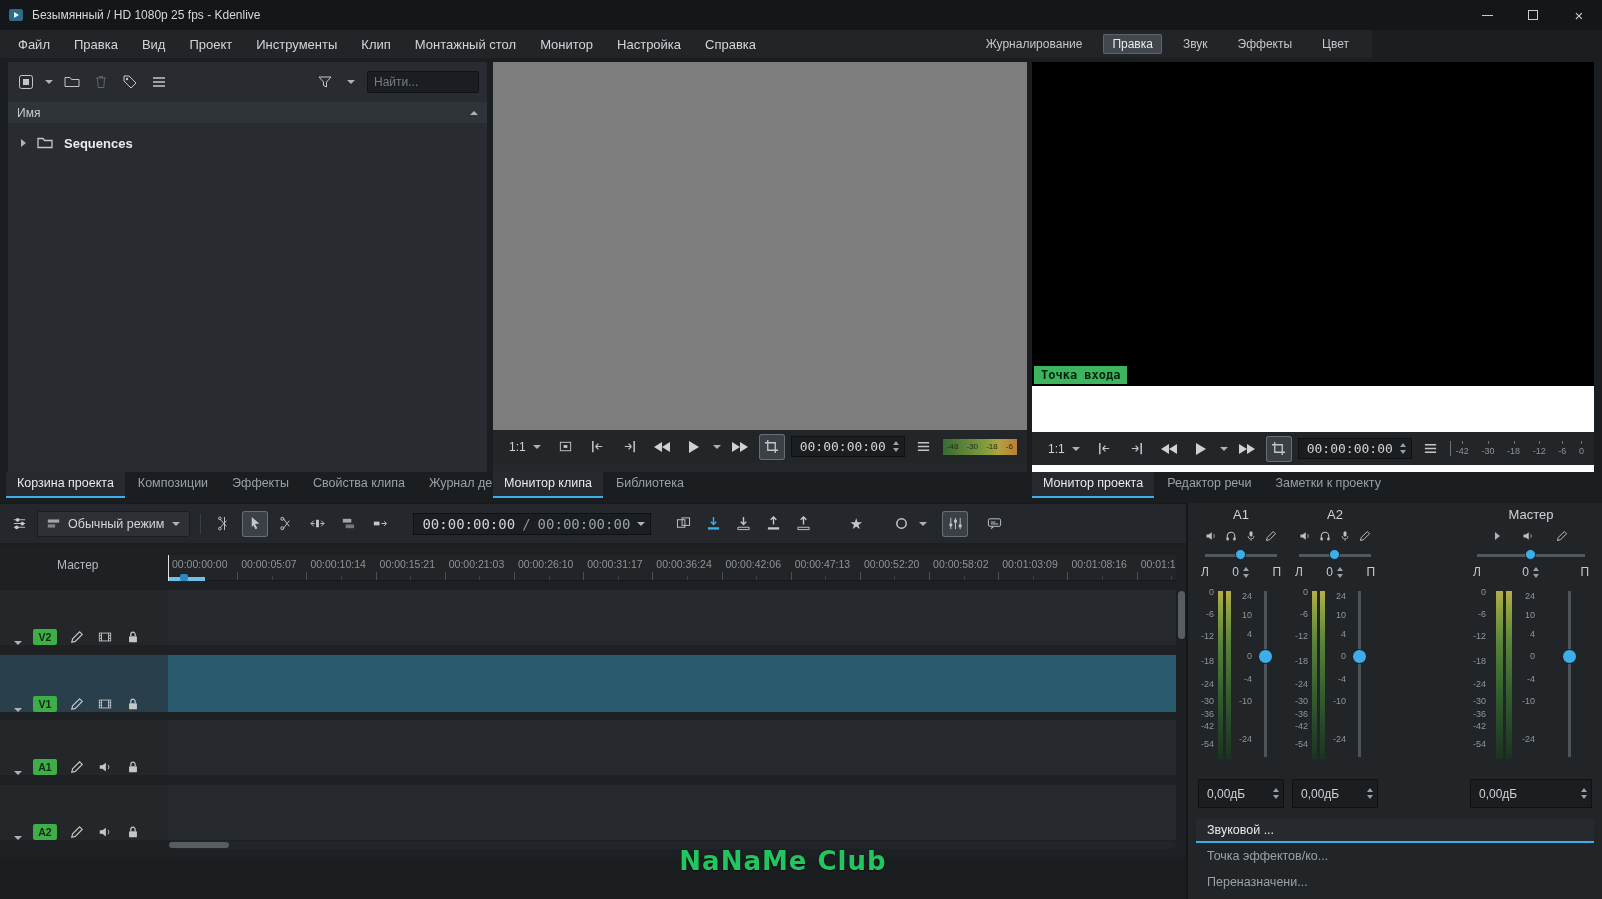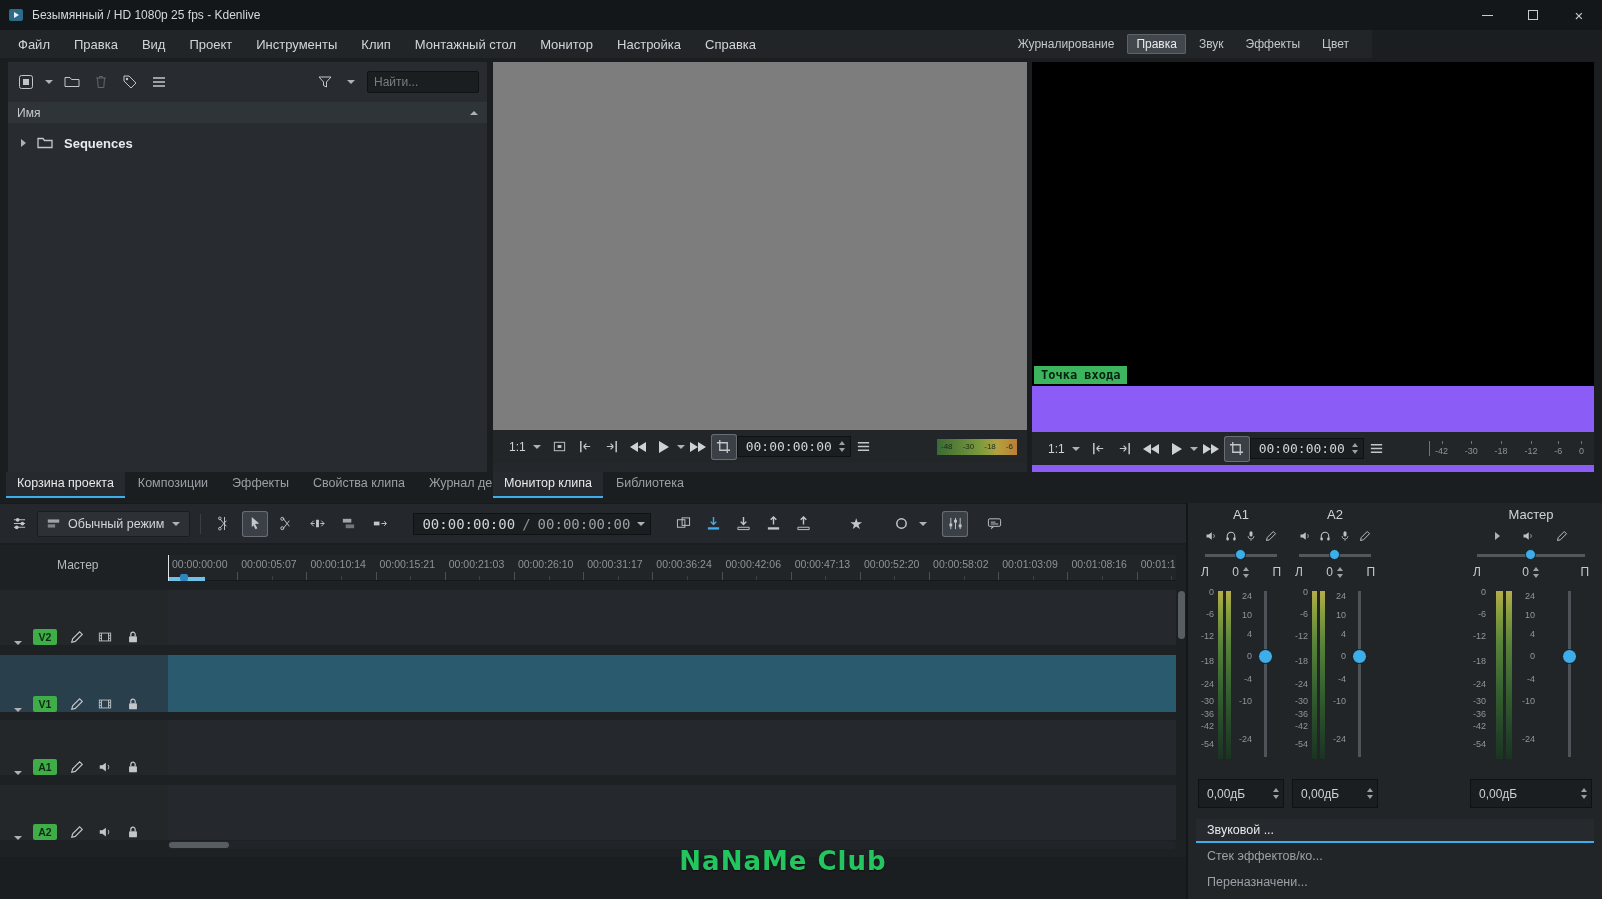--- a/index.html
+++ b/index.html
@@ -29,7 +29,7 @@
   .menubar { position:absolute; left:0; top:30px; width:1372px; height:28px;
     background:#222528; display:flex; align-items:center; padding:0 6px; }
   .menu-item { padding:4px 12px; color:#d2d5d8; font-size:13px; }
-  .layouts { margin-left:auto; display:flex; gap:4px; align-items:center; padding-right:8px; }
+  .layouts { margin-left:auto; display:flex; gap:12px; align-items:center; padding-right:8px; }
   .layout-item { padding:3px 9px; font-size:12px; color:#c3c7ca; border-radius:2px; }
   .layout-item.active { background:#41474c; box-shadow: inset 0 0 0 1px #5d6368; color:#e9ebec; }
 

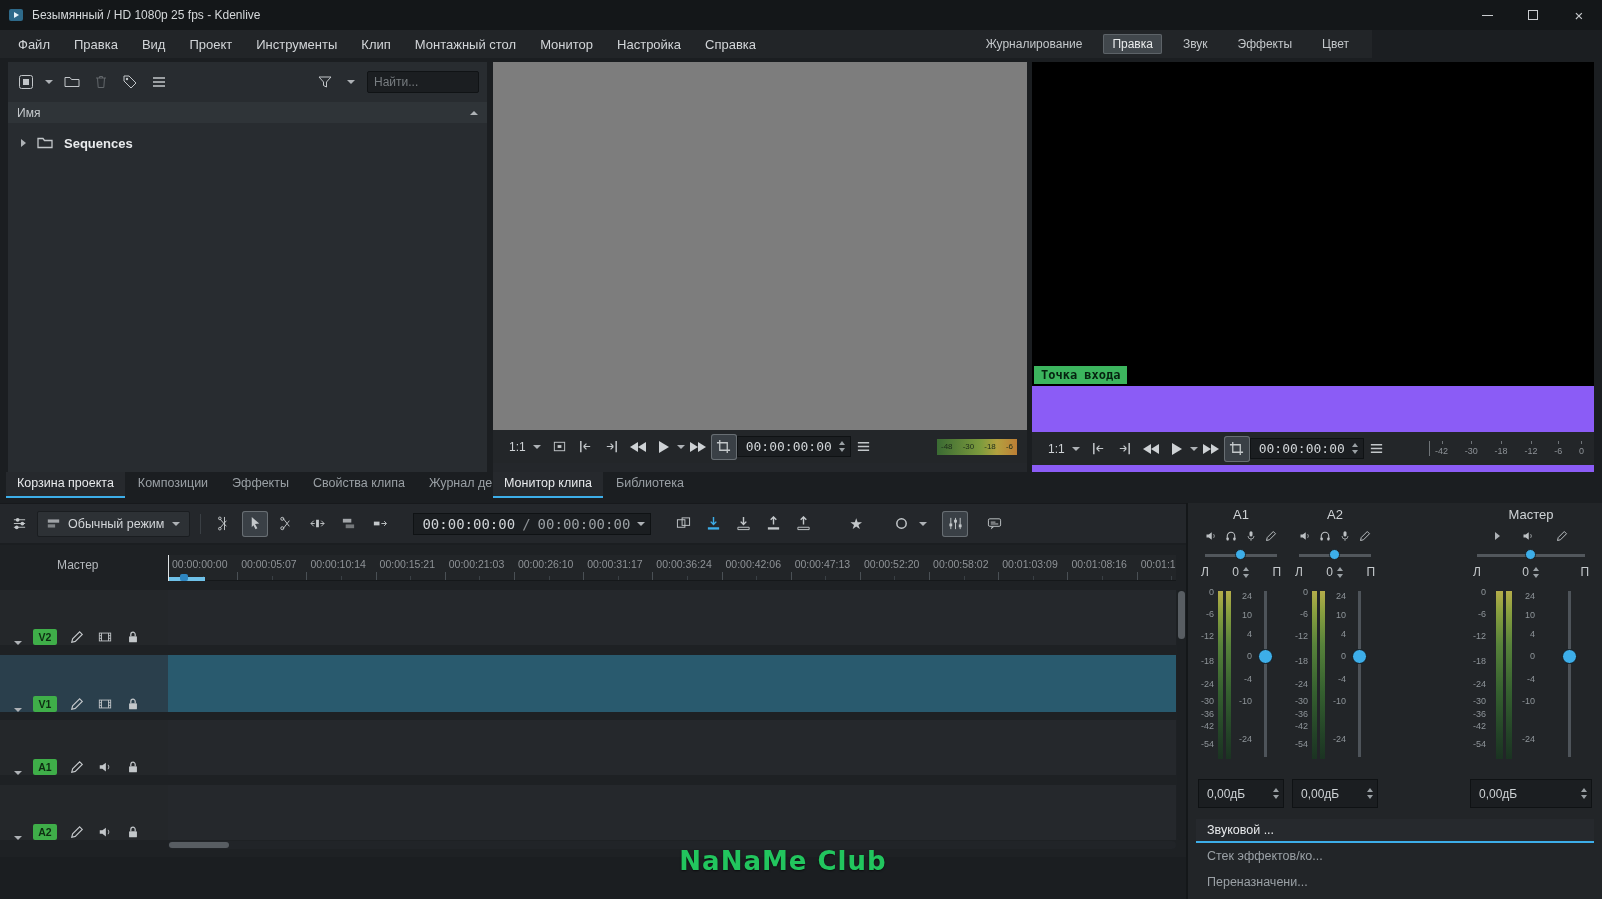--- a/index.html
+++ b/index.html
@@ -79,7 +79,7 @@
   
   .clip-panel { position:absolute; left:493px; top:62px; width:534px; height:410px; background:#24272b; }
   .clip-video { height:368px; background:#7d7d7d; }
-  .proj-panel { position:absolute; left:1032px; top:62px; width:562px; height:410px; background:#8b5cf6; }
+  .proj-panel { position:absolute; left:1032px; top:62px; width:562px; height:410px; background:#ffffff; }
   .proj-video { height:324px; background:#000; position:relative; }
   .in-label { position:absolute; left:2px; bottom:2px; background:#3cb55e; color:#062310;
     font-family:"DejaVu Sans Mono", monospace; font-size:12px; font-weight:bold; padding:2px 7px; }

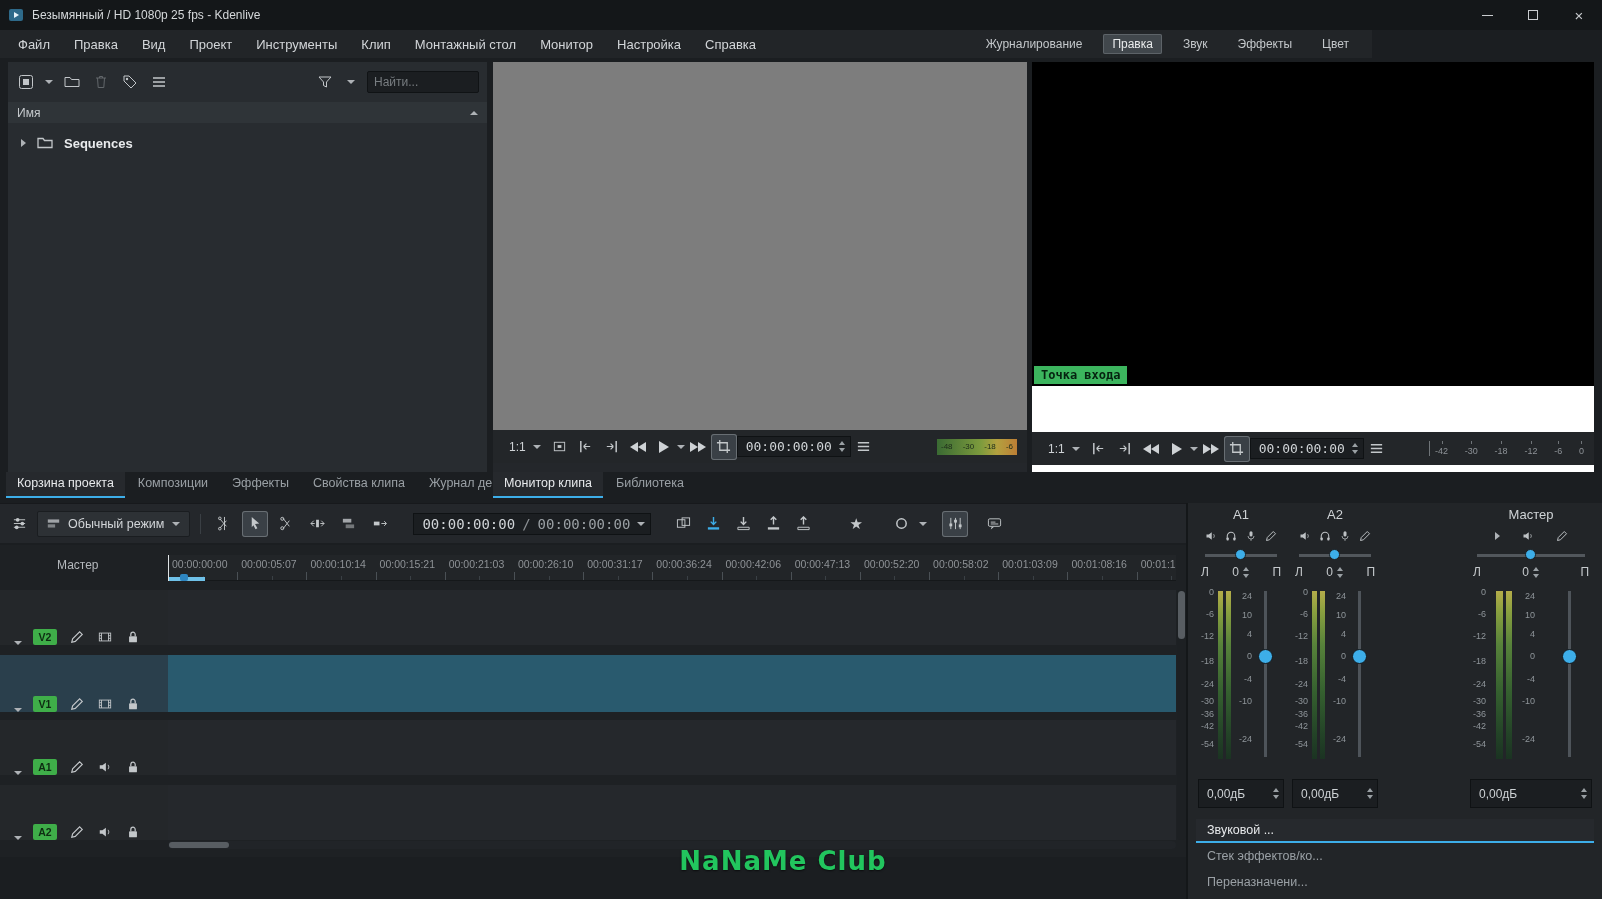--- a/index.html
+++ b/index.html
@@ -84,7 +84,7 @@
   .in-label { position:absolute; left:2px; bottom:2px; background:#3cb55e; color:#062310;
     font-family:"DejaVu Sans Mono", monospace; font-size:12px; font-weight:bold; padding:2px 7px; }
   .proj-gap { height:46px; }
-  .mon-controls { height:33px; background:#232629; display:flex; align-items:center; padding:0 10px; }
+  .mon-controls { height:33px; background:#232629; display:flex; align-items:center; padding:0 10px; gap:6px; }
   .zoom-dd { display:flex; align-items:center; gap:7px; padding:2px 6px; color:#cfd3d6; font-size:12px; }
   .clip-meter { margin-left:auto; width:80px; height:16px;
     background:linear-gradient(90deg,#3a6a33,#7d9b3d 55%,#b3a13f 75%,#bd7e35);

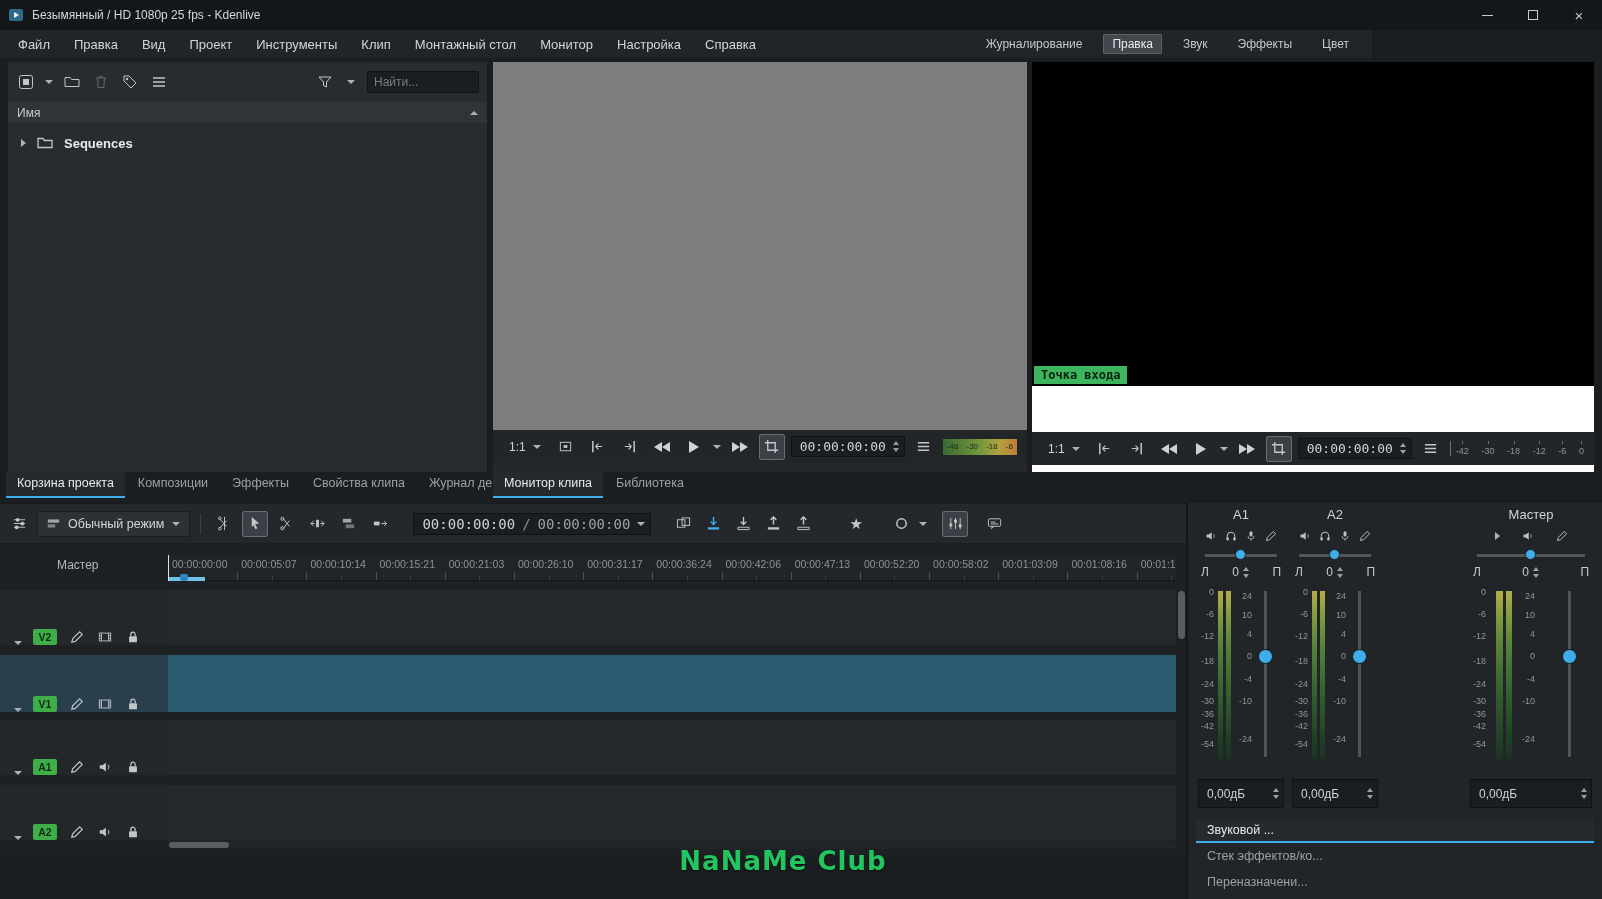--- a/index.html
+++ b/index.html
@@ -430,6 +430,12 @@
       </div>
     </div>
   </div>
+  <div class="tabbar" style="left:1032px; top:472px;">
+
+  <div class="tab active">Монитор проекта</div>
+      <div class="tab">Редактор речи</div>
+      <div class="tab">Заметки к проекту</div>
+    </div>
 
   <div class="tl-toolbar">
     <span class="icon-btn">

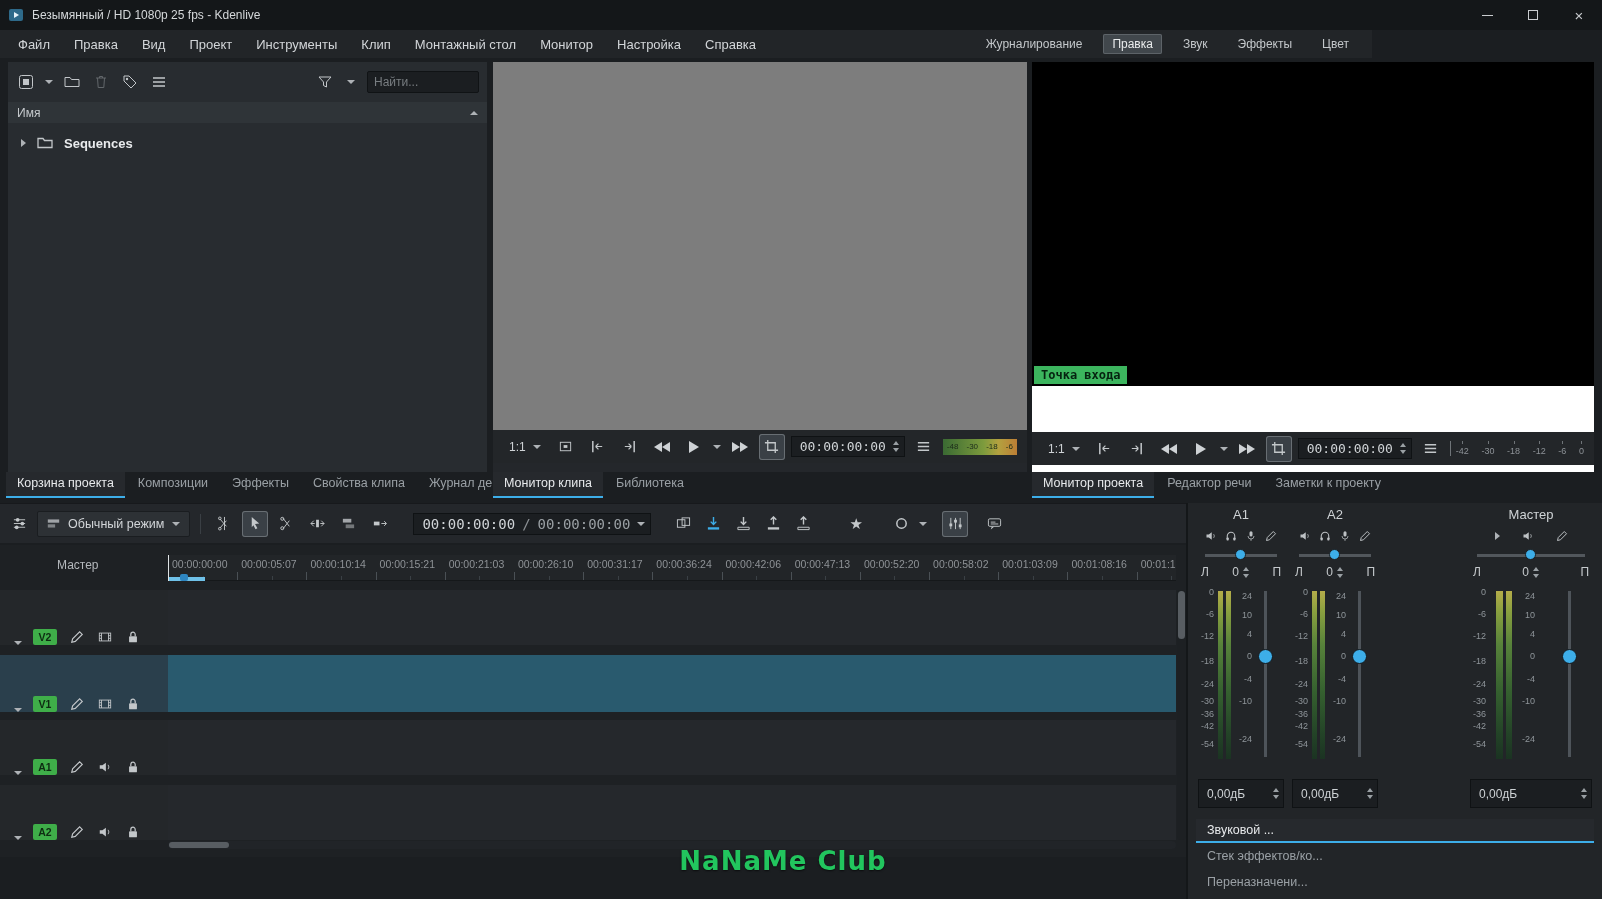--- a/index.html
+++ b/index.html
@@ -930,7 +930,7 @@
     <div class="tabbar mixer-tabs">
 
     <div class="tab active">Звуковой ...</div>
-        <div class="tab">Стек эффектов/ко...</div>
+        <div class="tab">Точка эффектов/ко...</div>
         <div class="tab">Переназначени...</div>
         <div class="tab">Субтитры</div>
       </div>

